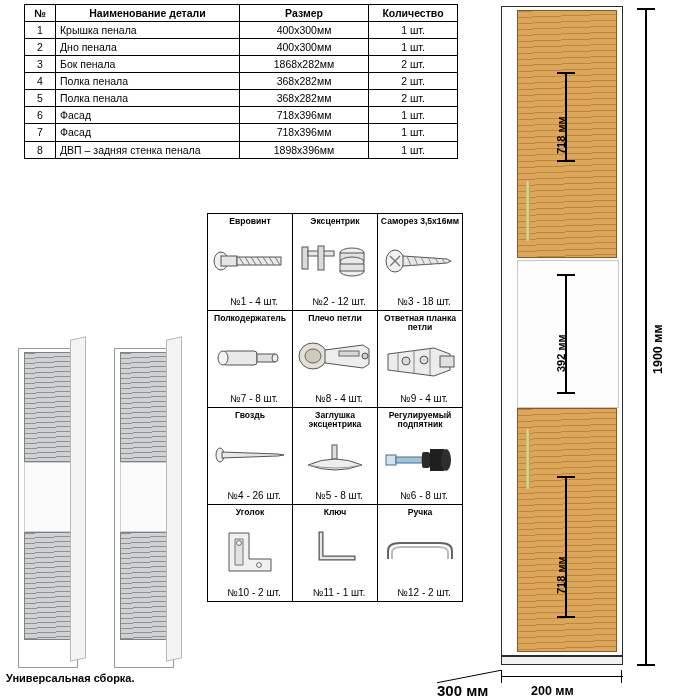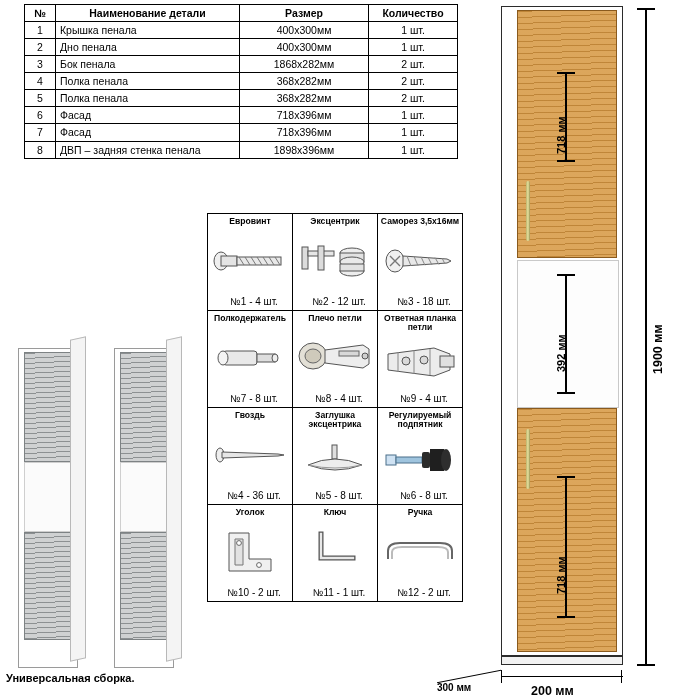--- a/index.html
+++ b/index.html
@@ -277,7 +277,7 @@
               <path d="M12 8 L68 10 L74 11 L68 12 L12 14 Z" fill="#e6e6e6" stroke="#555"></path>
             </svg>
           </div>
-          <div class="hw-qty">№4 - 36 шт.</div>
+          <div class="hw-qty">№4 - 26 шт.</div>
         </div>
       </td>
       <td>

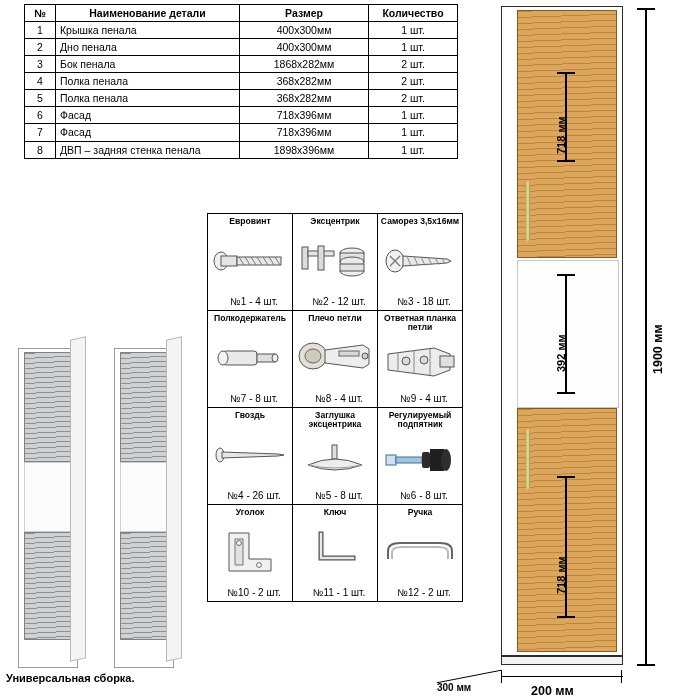--- a/index.html
+++ b/index.html
@@ -408,7 +408,7 @@
   <div class="abs dim-label dim-vert" style="left:156px;top:250px;height:120px;font-size:12.5px;">1900 мм</div>
 
   <div style="position:absolute;left:-58px;top:658px;width:64px;height:14px;border-bottom:1.3px solid #000;transform:skewY(-11deg);"></div>
-  <div class="abs dim-label" style="left:-58px;top:678px;font-size:10px;">300 мм</div>
+  <div class="abs dim-label" style="left:-58px;top:678px;font-size:15px;">300 мм</div>
 
   <div class="arrow-line" style="left:6px;top:672px;width:122px;height:1.4px;"></div>
   <div class="tick" style="left:6px;top:666px;width:1.4px;height:13px;"></div>

